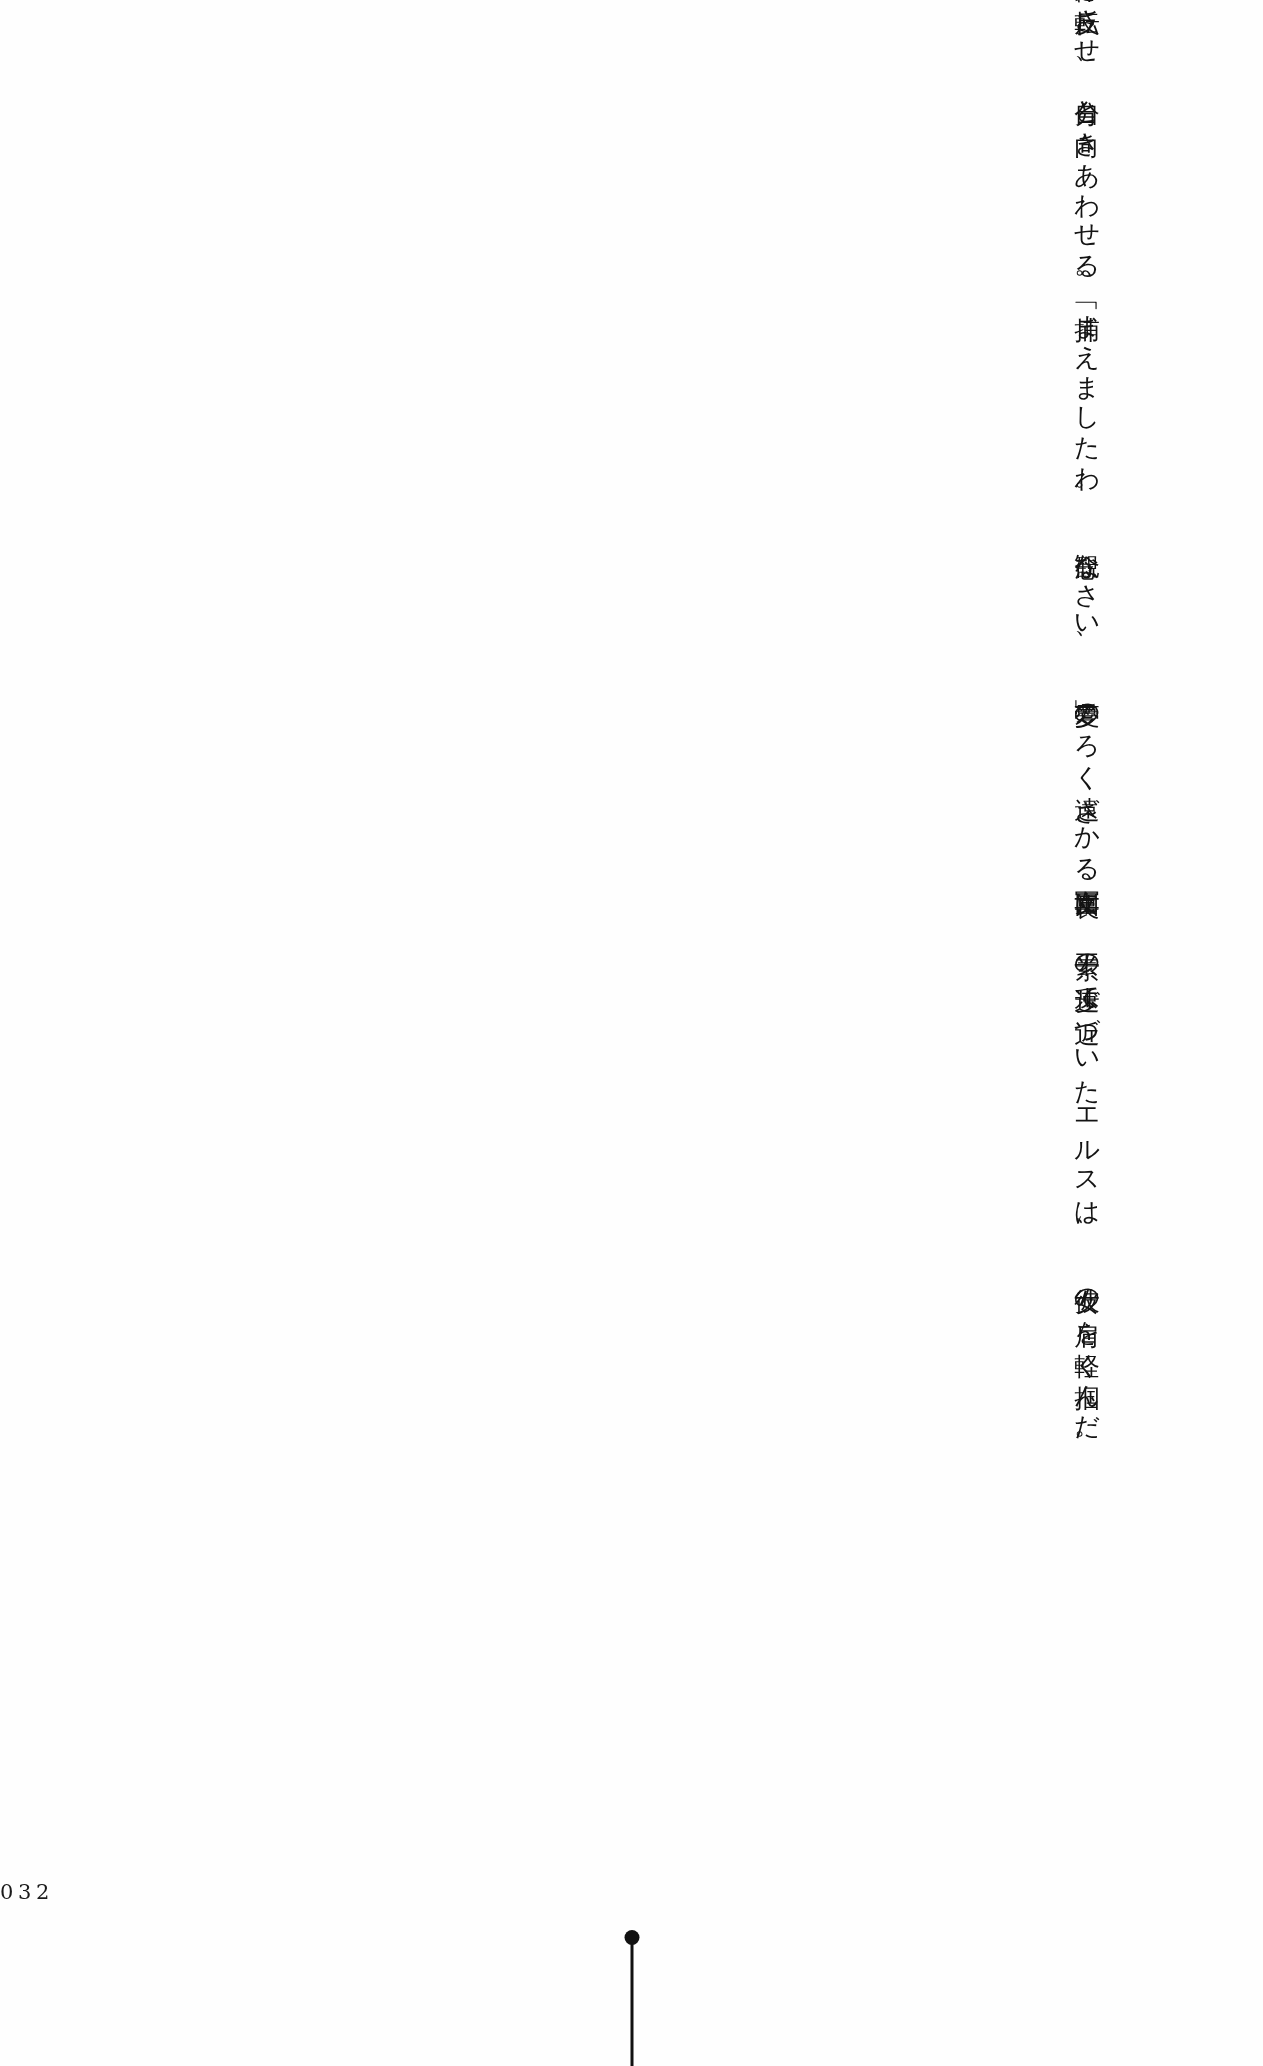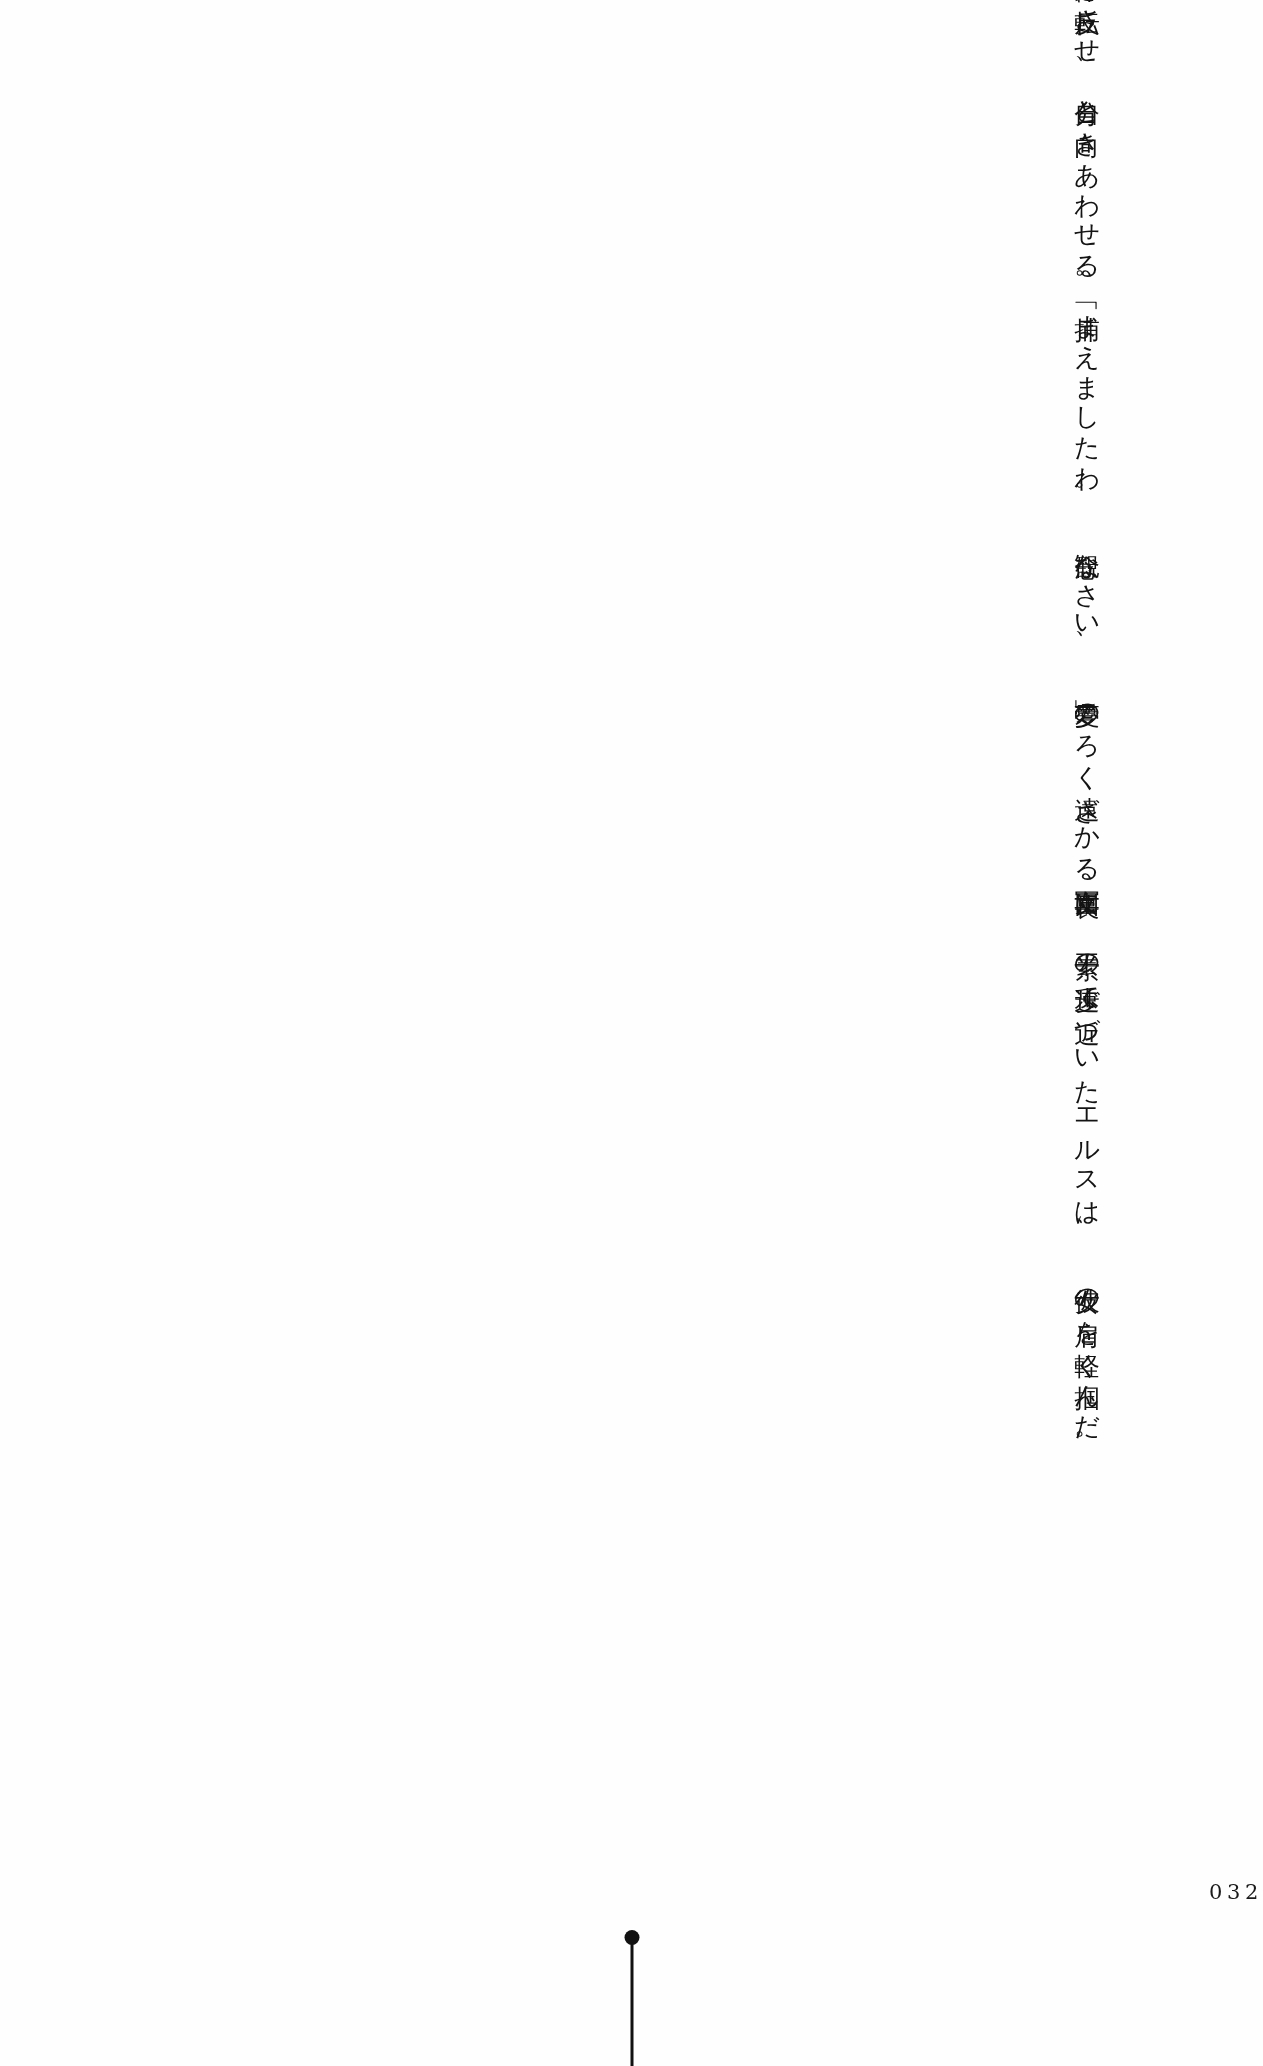--- a/index.html
+++ b/index.html
@@ -63,7 +63,7 @@
     left: 0;
     right: 0;
     top: 1880px;
-    text-align: right;
+    text-align: left;
     font-size: 21px;
     letter-spacing: 0.22em;
     color: #1a1a1a;

